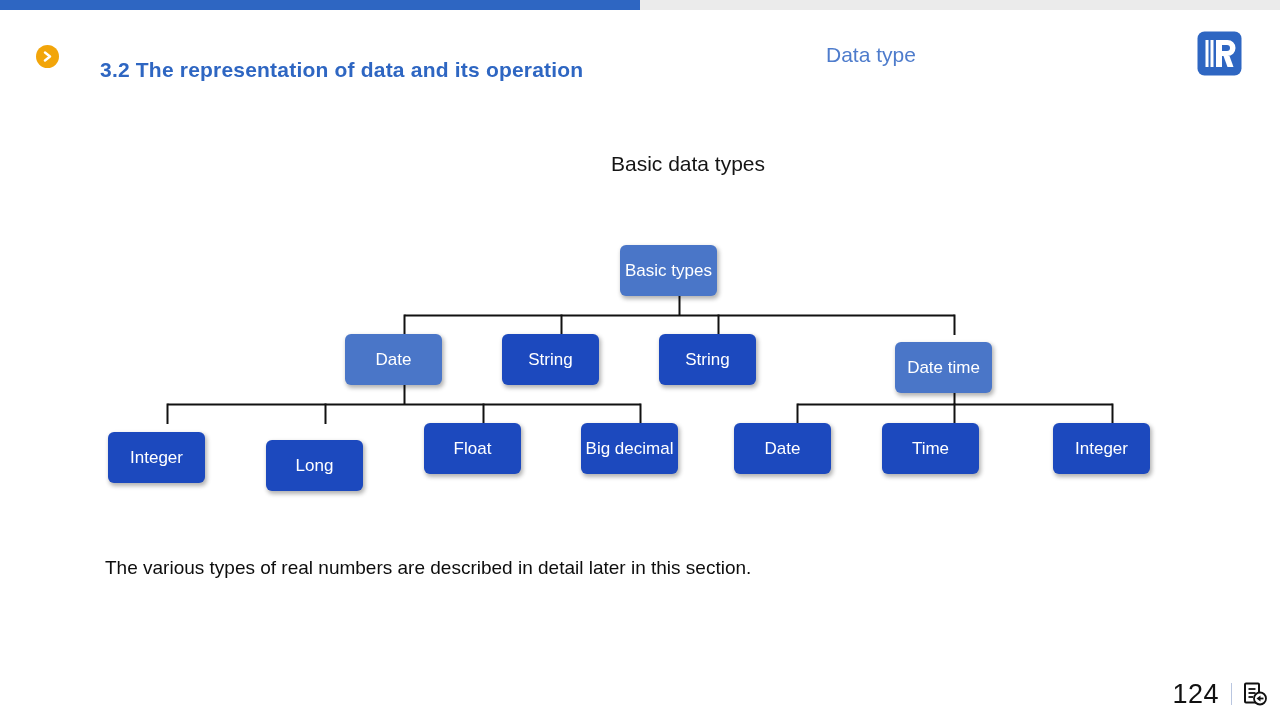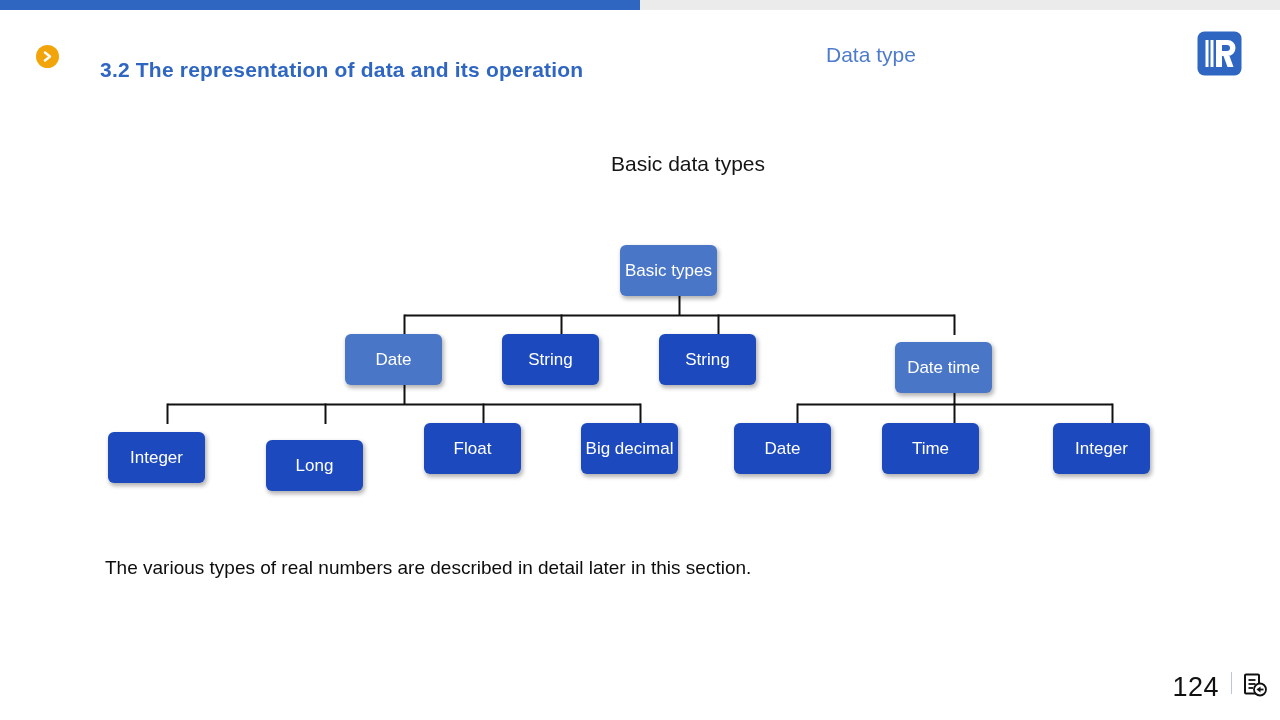--- a/index.html
+++ b/index.html
@@ -66,7 +66,7 @@
   }
 
   
-  .footer { right: 12px; bottom: 16px; height: 32px; display: flex; }
+  .footer { right: 12px; bottom: 10px; height: 32px; display: flex; align-items: center; }
   .page-number { font-size: 27px; color: #111111; letter-spacing: 0.5px; }
   .footer-divider { width: 1px; height: 22px; background: #b9c6e0; margin: 0 10px 0 12px; }
   .footer-icon { width: 26px; height: 26px; display: block; cursor: pointer; }

